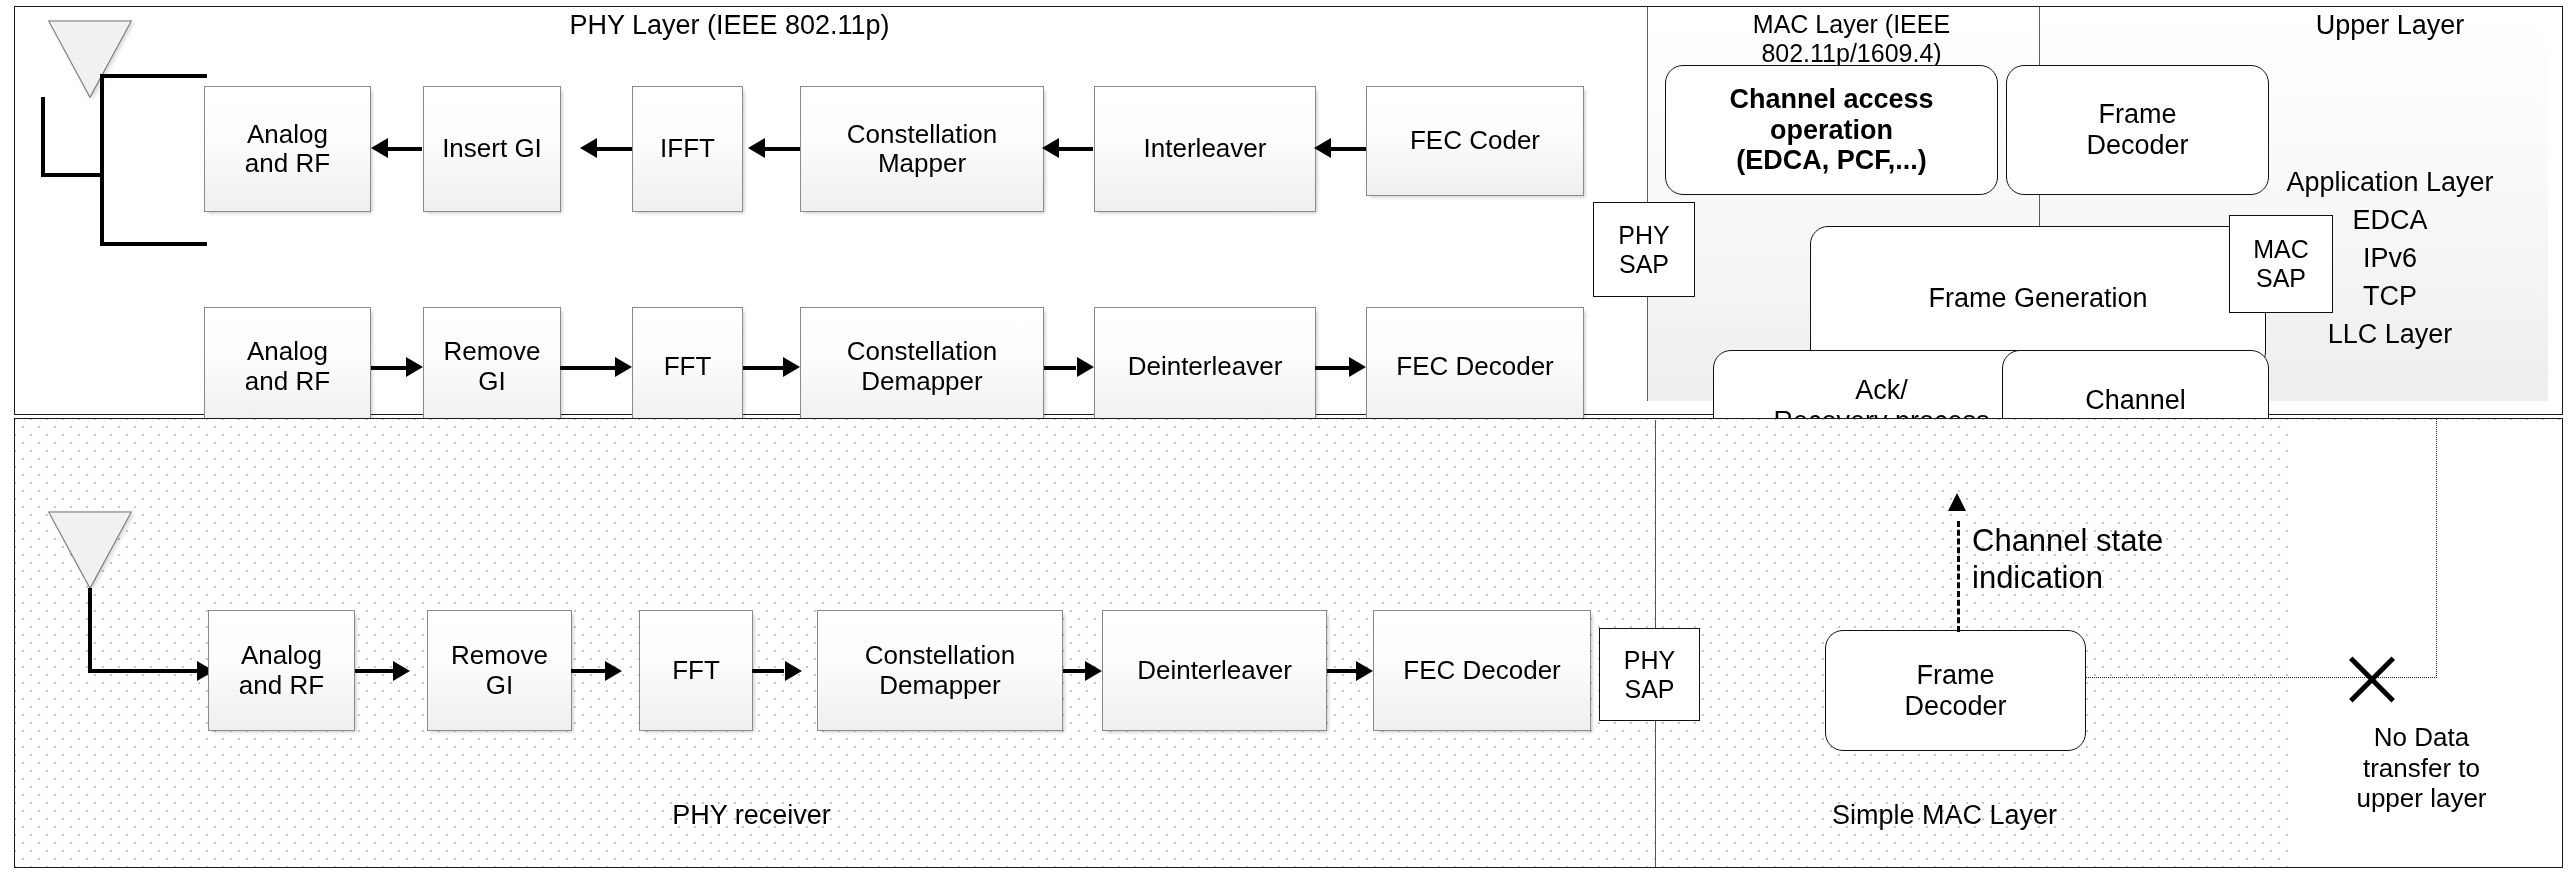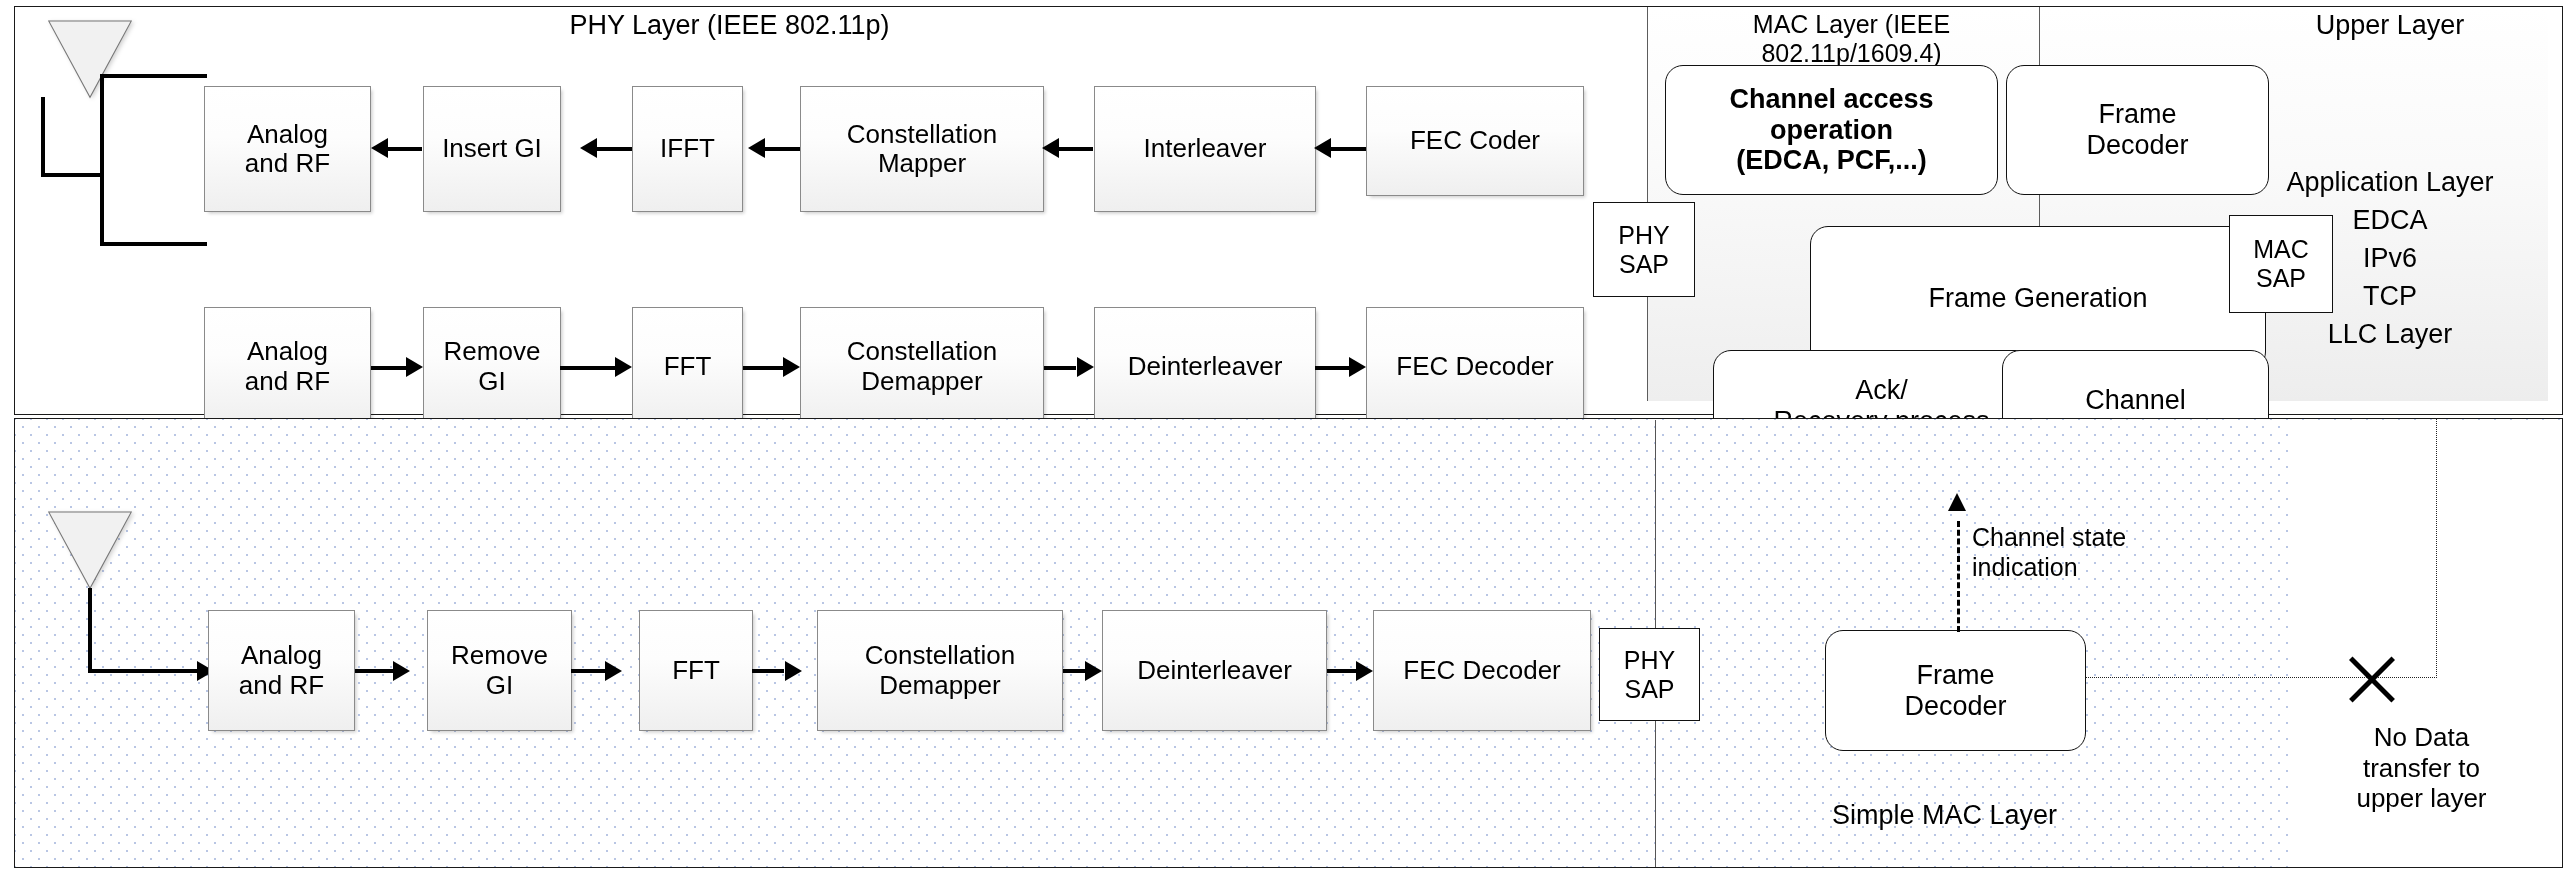--- a/index.html
+++ b/index.html
@@ -278,7 +278,7 @@
 
   <div class="dashv" style="left:1957px;top:521px;height:111px;"></div>
   <div class="arr-u" style="left:1948px;top:493px;"></div>
-  <div class="lbl" style="left:1972px;top:523px;width:295px;text-align:left;font-size:25px;">Channel state
+  <div class="lbl" style="left:1972px;top:523px;width:295px;text-align:left;font-size:31px;">Channel state
 indication</div>
 
   <div class="doth" style="left:2086px;top:677px;width:351px;"></div>

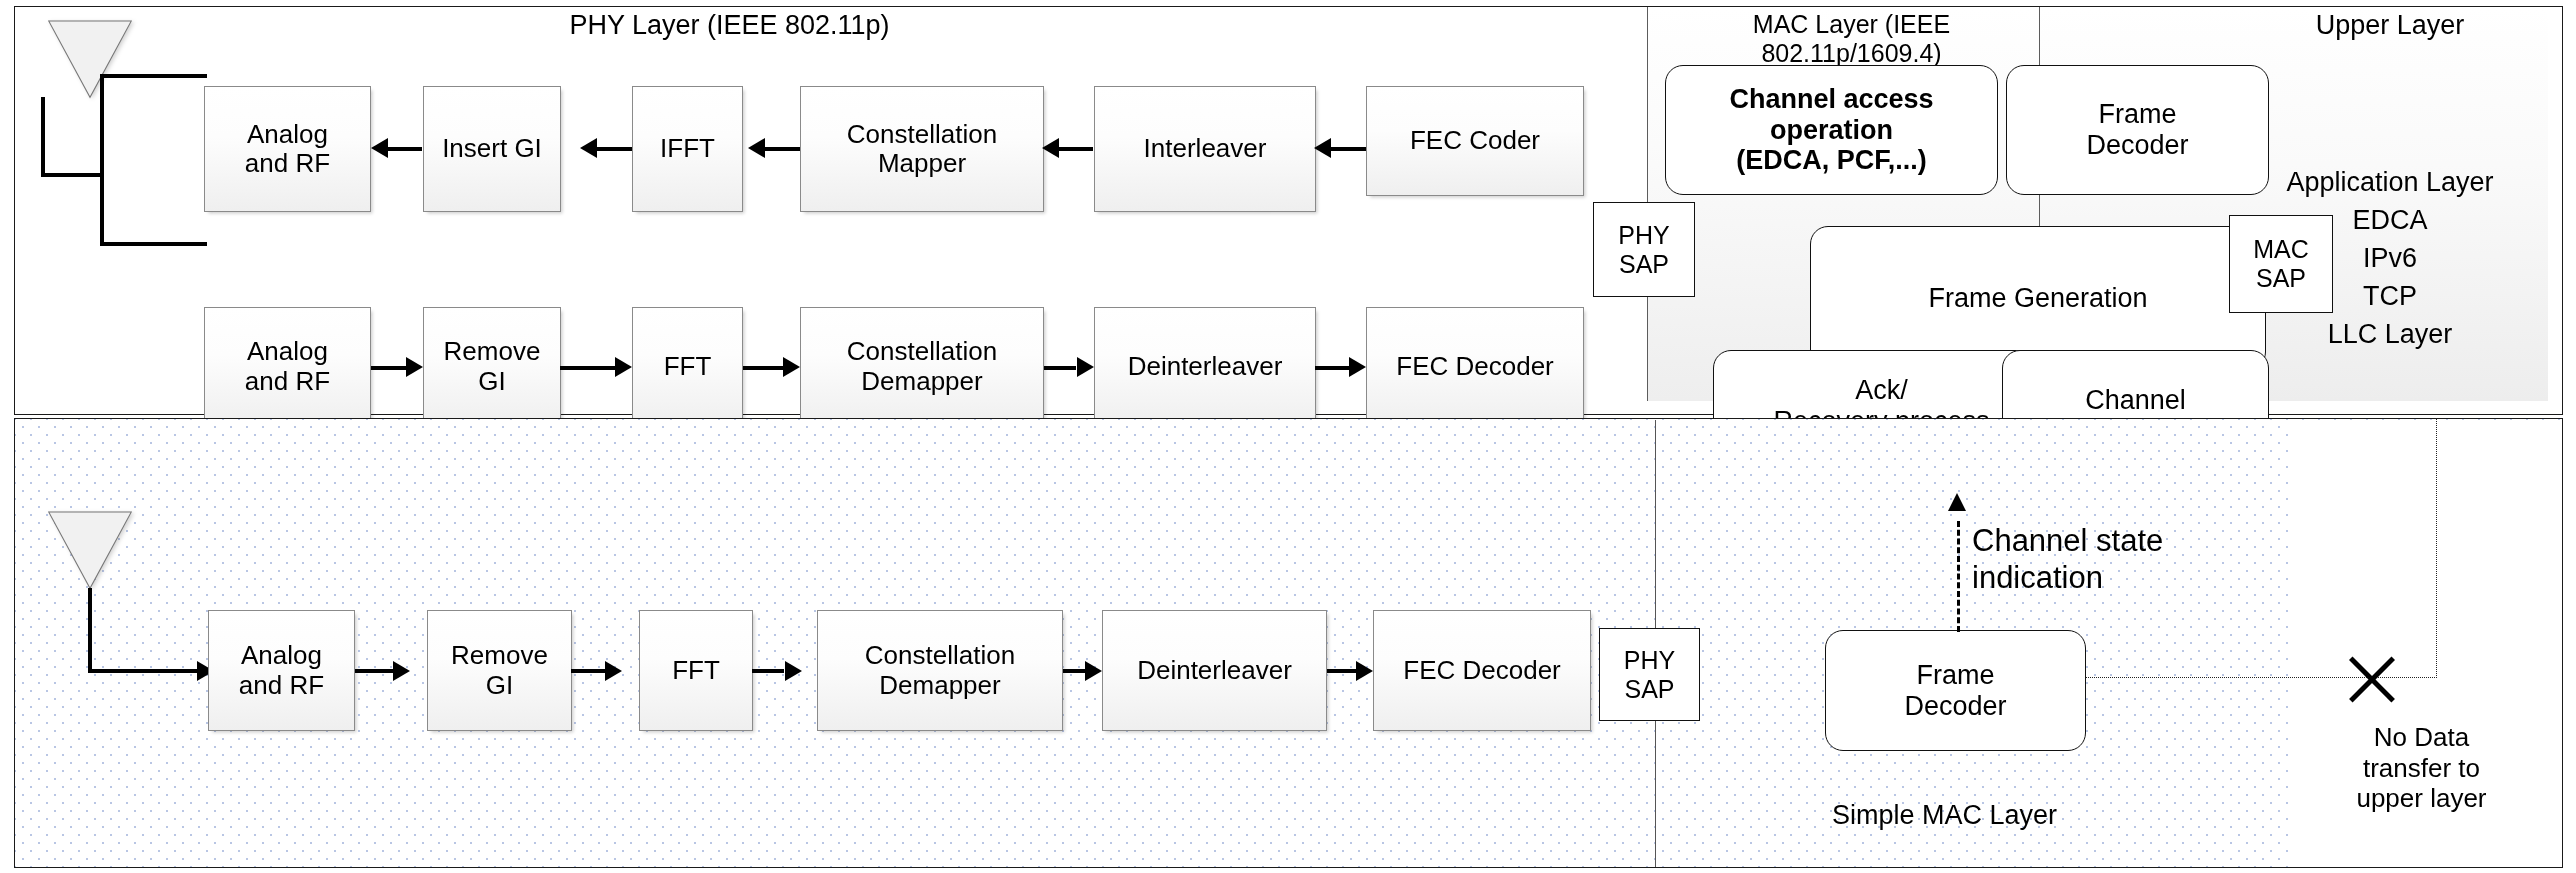--- a/index.html
+++ b/index.html
@@ -268,6 +268,7 @@
 SAP</span>
     </div>
 
+  <div class="lbl" style="left:604px;top:800px;width:295px;">PHY receiver</div>
 
   <div class="lbl" style="left:1797px;top:800px;width:295px;">Simple MAC Layer</div>
 

